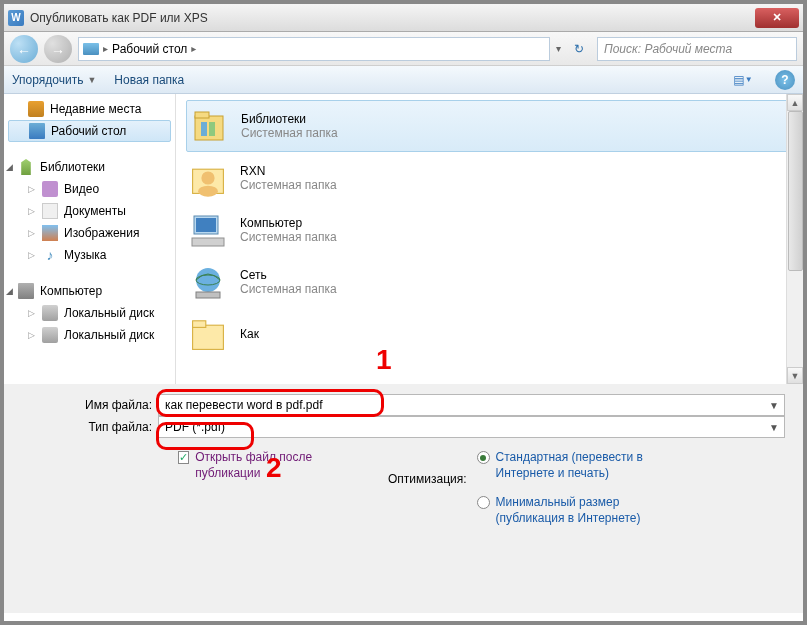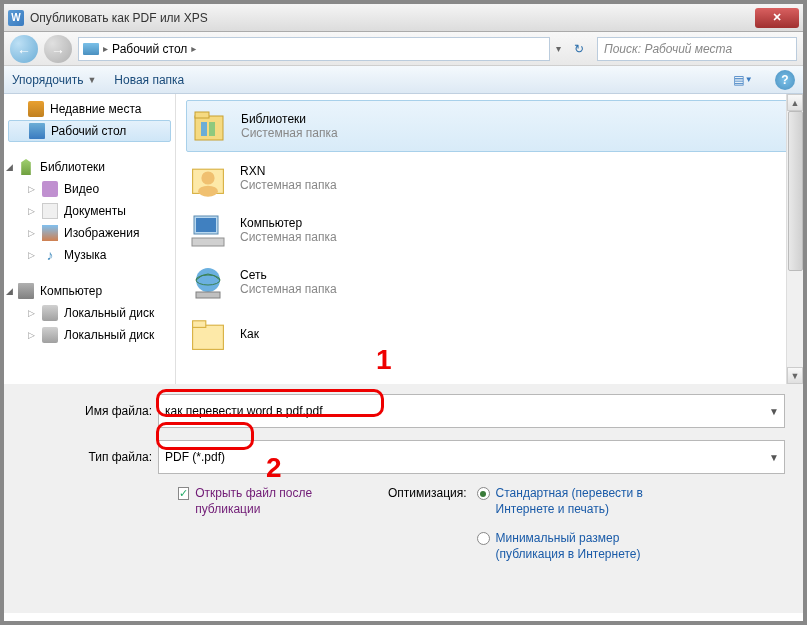--- a/index.html
+++ b/index.html
@@ -55,7 +55,7 @@
 .marker { position: absolute; color: #e00; font-weight: bold; font-size: 28px; font-family: Arial; }
 
 .bottom { background: #f0f0f0; padding: 10px 18px 0 18px; height: 229px; position: relative; }
-.field-row { display: flex; align-items: center; margin-bottom: 12px; }
+.field-row { display: flex; align-items: center; margin-bottom: 0; }
 .field-label { width: 136px; text-align: right; padding-right: 6px; color: #000; }
 .field-input { flex: 1; height: 34px; background: #fff; border: 1px solid #b8b8b8; padding: 0 6px; display: flex; align-items: center; position: relative; }
 .red-ring { position: absolute; border: 3px solid #e00; border-radius: 10px; pointer-events: none; }

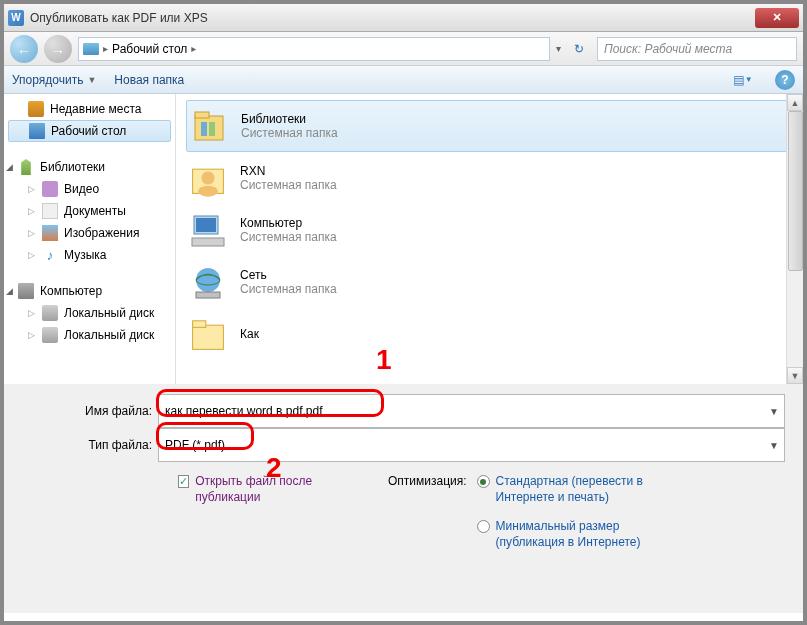--- a/index.html
+++ b/index.html
@@ -57,7 +57,7 @@
 .bottom { background: #f0f0f0; padding: 10px 18px 0 18px; height: 229px; position: relative; }
 .field-row { display: flex; align-items: center; margin-bottom: 0; }
 .field-label { width: 136px; text-align: right; padding-right: 6px; color: #000; }
-.field-input { flex: 1; height: 34px; background: #fff; border: 1px solid #b8b8b8; padding: 0 6px; display: flex; align-items: center; position: relative; }
+.field-input { flex: 1; height: 22px; background: #fff; border: 1px solid #b8b8b8; padding: 0 6px; display: flex; align-items: center; position: relative; }
 .red-ring { position: absolute; border: 3px solid #e00; border-radius: 10px; pointer-events: none; }
 .ring1 { left: 152px; top: 5px; width: 228px; height: 28px; }
 .ring2 { left: 152px; top: 38px; width: 98px; height: 28px; }

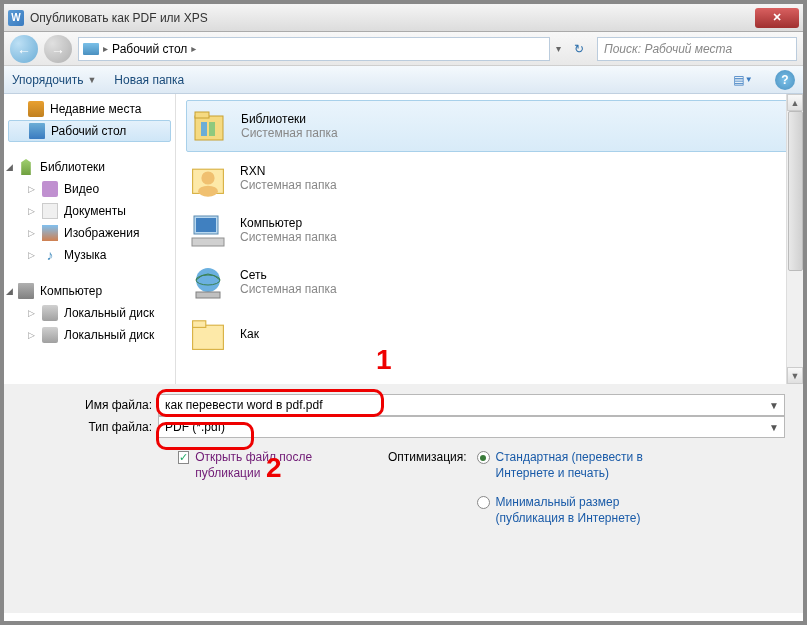--- a/index.html
+++ b/index.html
@@ -69,7 +69,7 @@
 .checkbox { width: 13px; height: 13px; background: #fff; border: 1px solid #888; display: flex; align-items: center; justify-content: center; color: #2a6; font-size: 11px; margin-top: 1px; }
 .opt-left-text { color: #701a75; line-height: 1.3; }
 .opt-right { display: flex; gap: 10px; }
-.opt-right-label { color: #000; }
+.opt-right-label { color: #000; margin-top: 22px; }
 .radiogroup { display: flex; flex-direction: column; gap: 14px; }
 .radio-row { display: flex; align-items: flex-start; gap: 6px; }
 .radio { width: 13px; height: 13px; border-radius: 50%; border: 1px solid #888; background: #fff; display: flex; align-items: center; justify-content: center; margin-top: 1px; }

